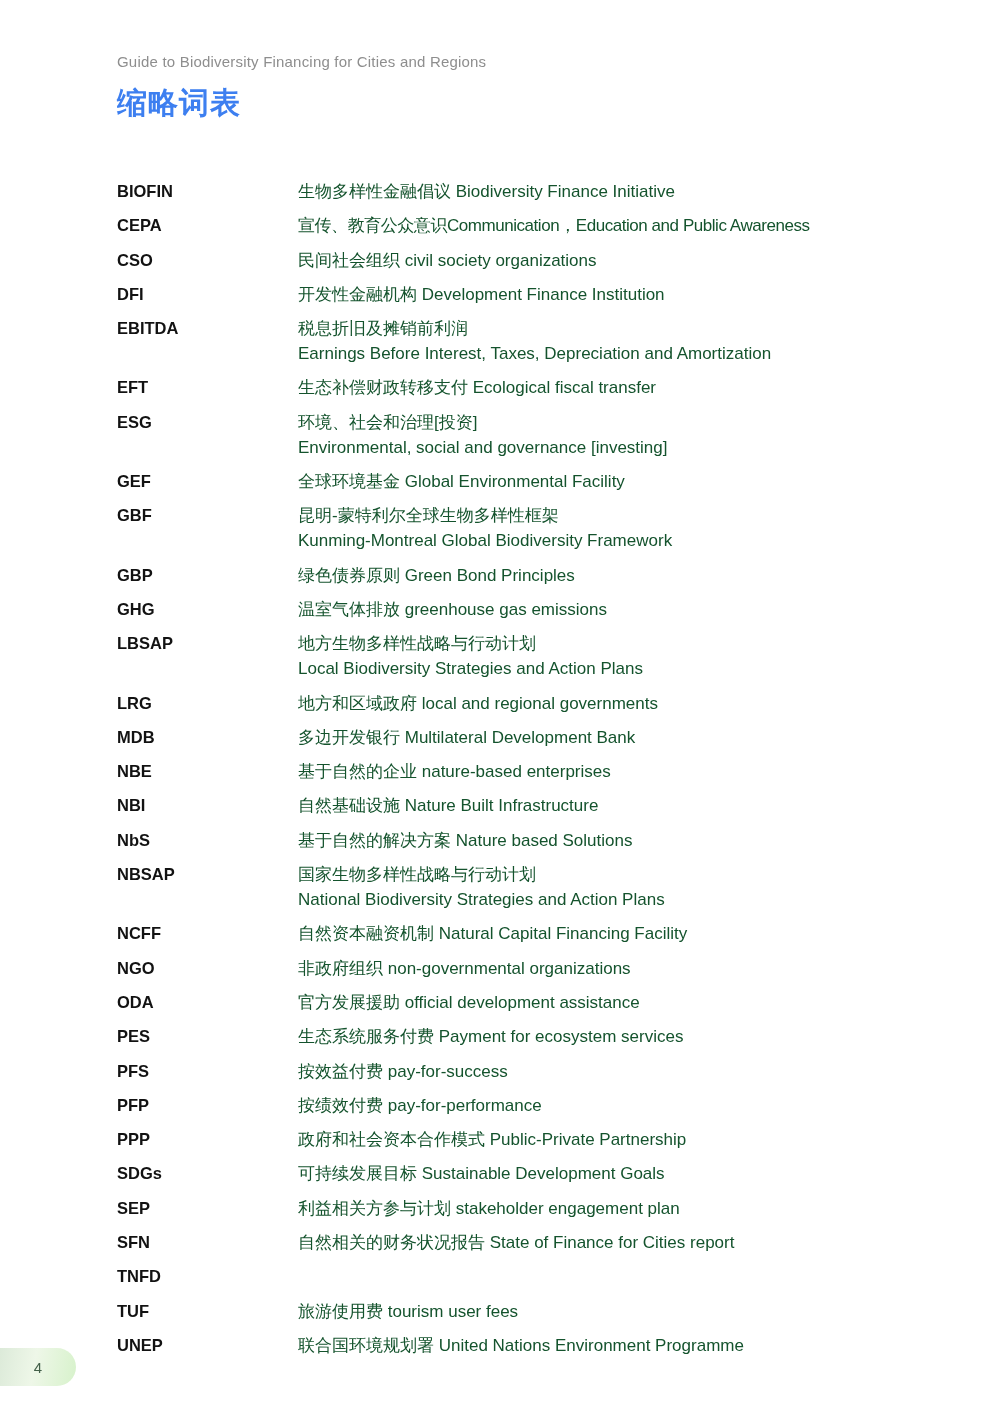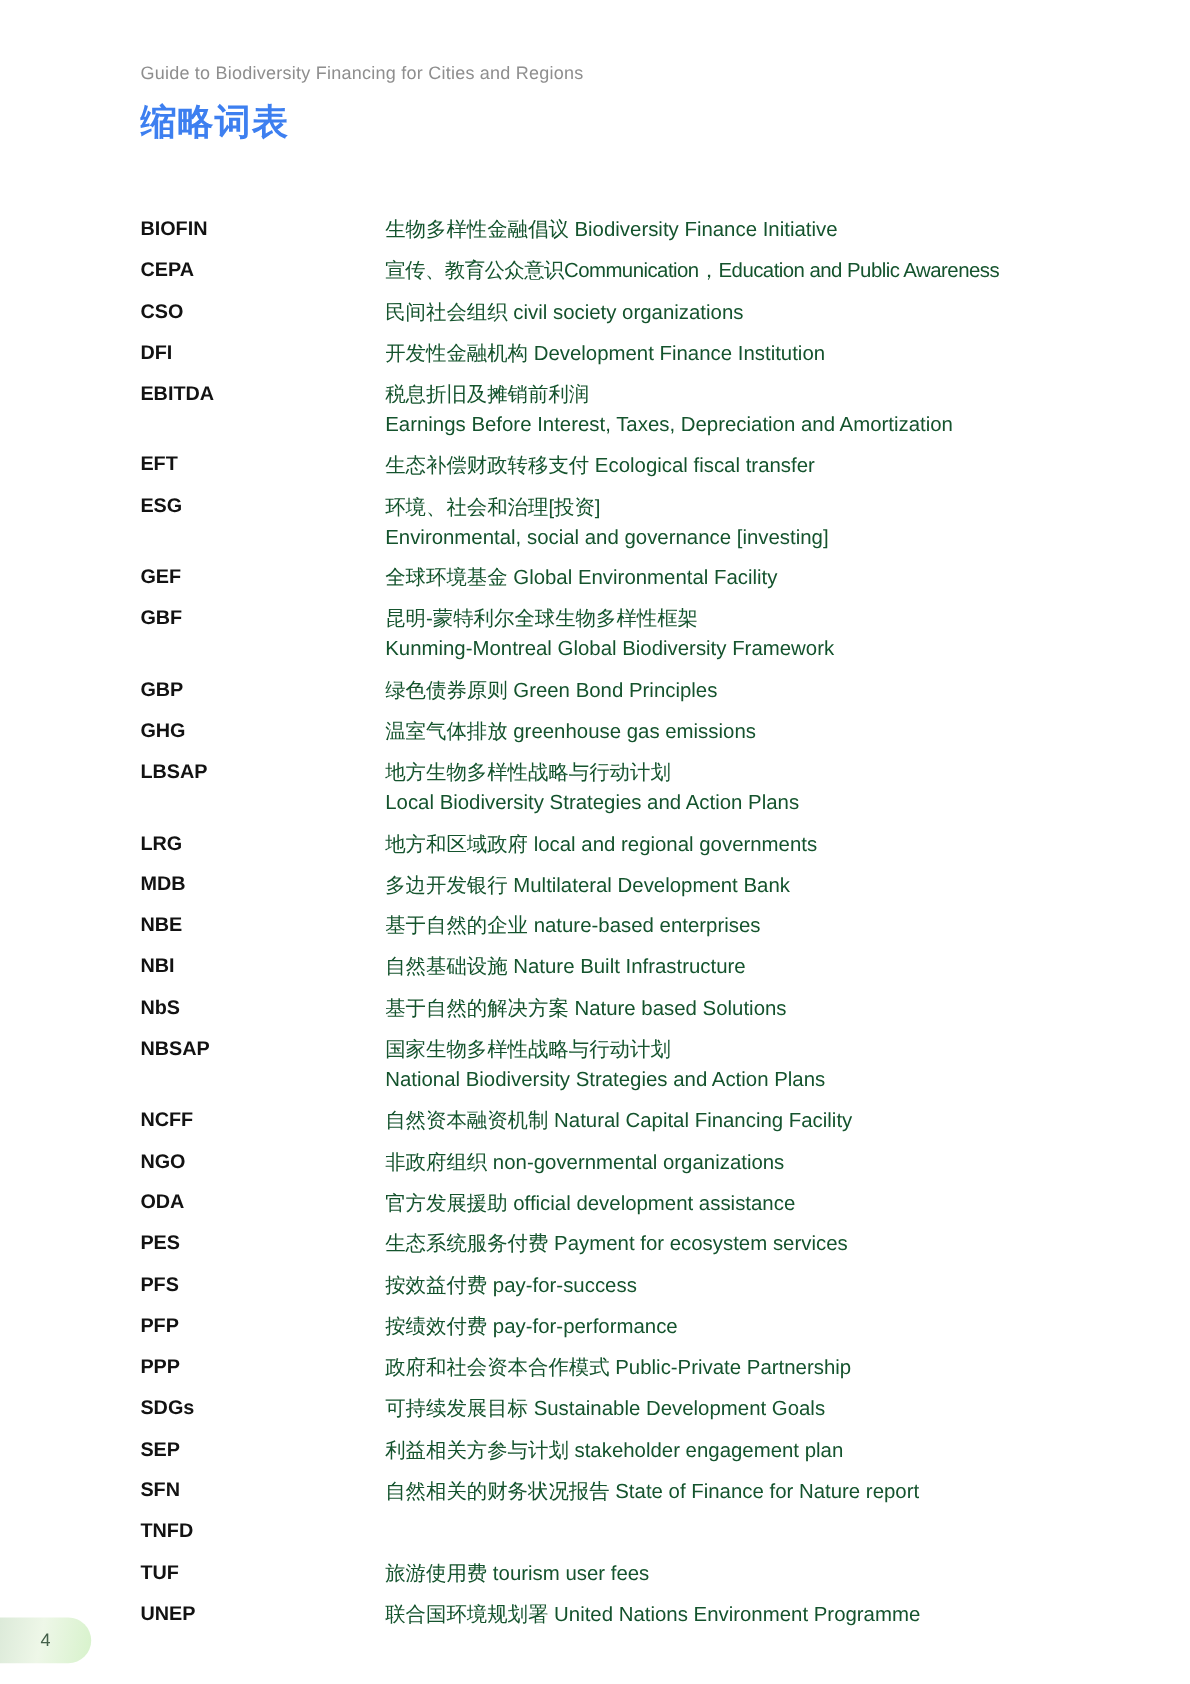--- a/index.html
+++ b/index.html
@@ -42,7 +42,6 @@
     display: flex;
     align-items: flex-start;
     margin-bottom: 9.3px;
-    gap: 23px;
   }
   .abbr {
     width: 181px;

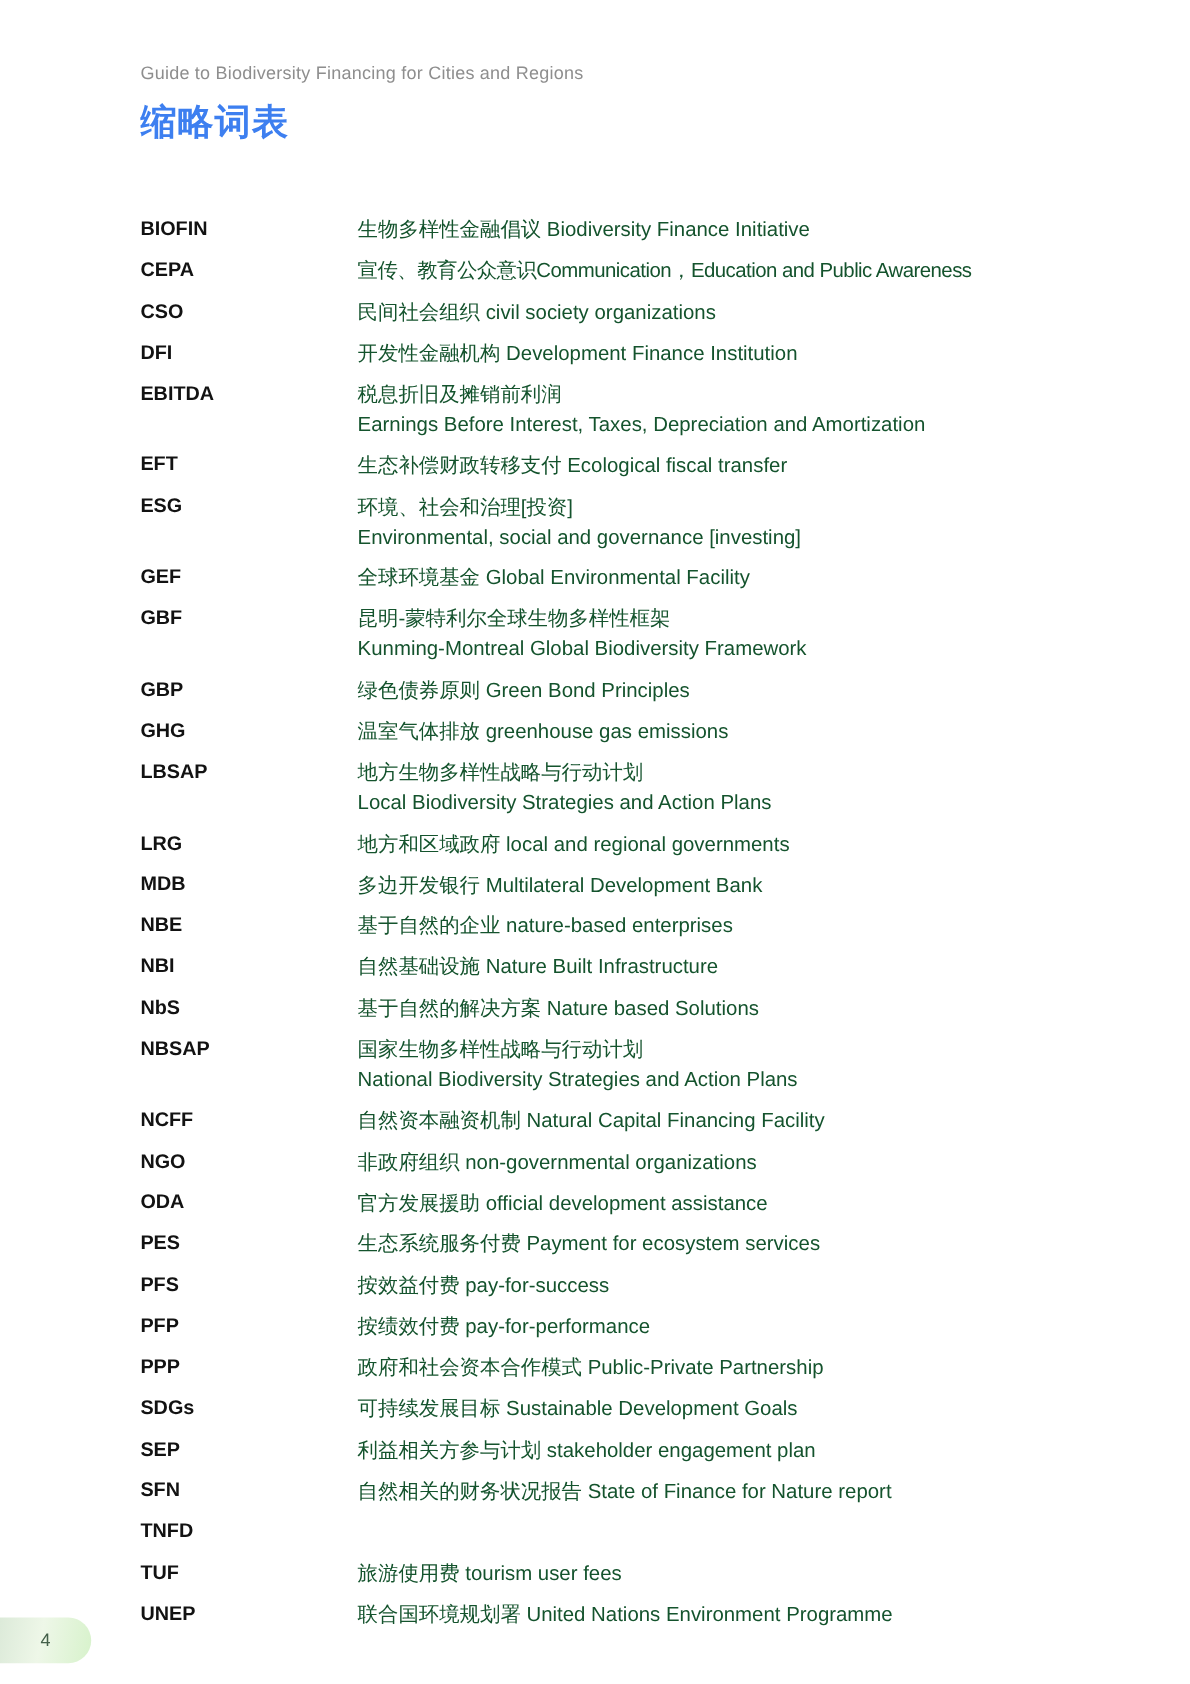--- a/index.html
+++ b/index.html
@@ -285,7 +285,7 @@
   <div class="entry">
     <div class="abbr">SFN</div>
     <div class="def">
-          <div class="def-line">自然相关的财务状况报告 State of Finance for Nature report</div>
+          <div class="def-line">自然相关的财务状况报告 State of Finance for Cities report</div>
         </div>
   </div>
 

